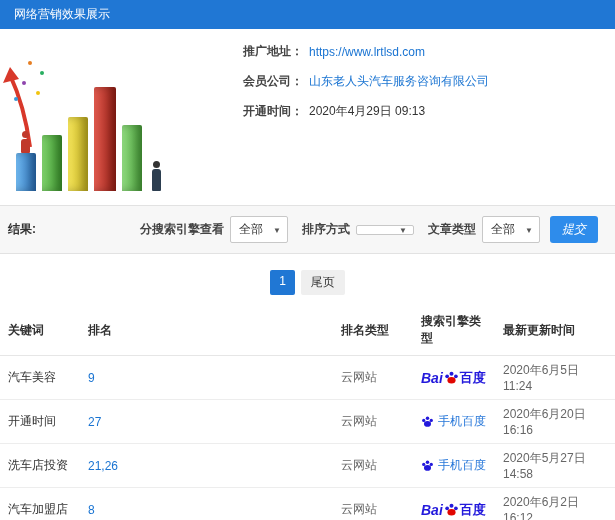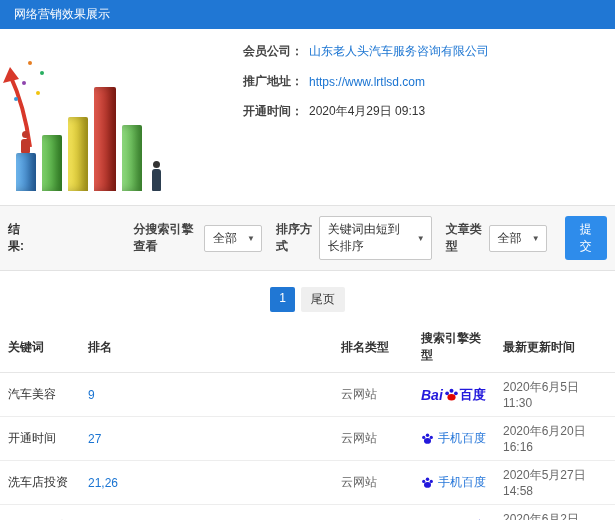--- a/index.html
+++ b/index.html
@@ -106,12 +106,12 @@
 
     <div class="info-block">
       <div class="info-row">
+        <span class="info-label">推广地址：</span>
+        <a class="info-value link-blue">https://www.lrtlsd.com</a>
+      </div>
+      <div class="info-row">
         <span class="info-label">会员公司：</span>
         <a class="info-value link-blue">山东老人头汽车服务咨询有限公司</a>
-      </div>
-      <div class="info-row">
-        <span class="info-label">推广地址：</span>
-        <a class="info-value link-blue">https://www.lrtlsd.com</a>
       </div>
       <div class="info-row">
         <span class="info-label">开通时间：</span>

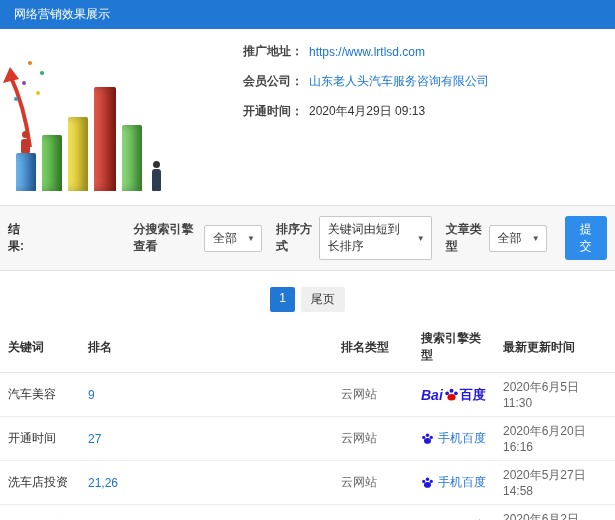--- a/index.html
+++ b/index.html
@@ -129,7 +129,6 @@
     </div>
     <span class="filter-label">排序方式</span>
     <div class="select-box">
-      <span>关键词由短到长排序</span>
       <span class="caret">▼</span>
     </div>
     <span class="filter-label">文章类型</span>

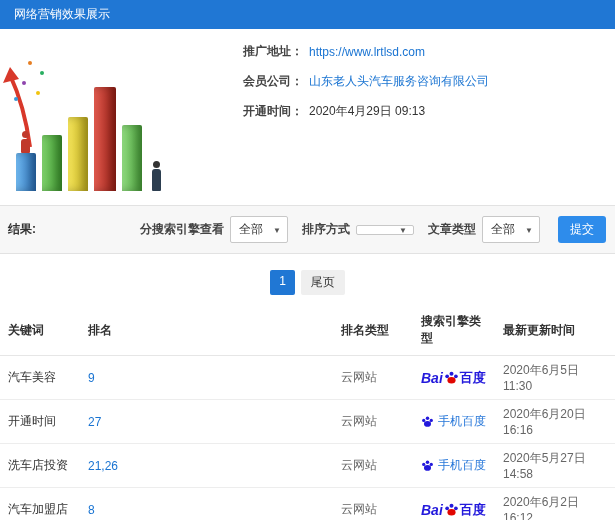--- a/index.html
+++ b/index.html
@@ -42,7 +42,7 @@
   .filter-label { color:#444; font-weight:bold; margin:0 6px 0 14px; }
   .select-box { background:#fff; border:1px solid #c8c8c8; border-radius:2px; padding:4px 20px 4px 8px; position:relative; min-width:58px; cursor:pointer; color:#333; }
   .select-box .caret { position:absolute; right:6px; top:50%; transform:translateY(-50%); font-size:8px; color:#555; }
-  .submit-btn { background:#2e8ceb; color:#fff; border:none; border-radius:3px; padding:5px 12px; margin-left:18px; cursor:pointer; font-size:12px; }
+  .submit-btn { background:#2e8ceb; color:#fff; border:none; border-radius:3px; padding:5px 12px; margin-left:10px; cursor:pointer; font-size:12px;font-style:italic; }
 
   
   .pagination { display:flex; justify-content:center; gap:6px; padding:16px 0 10px 0; }

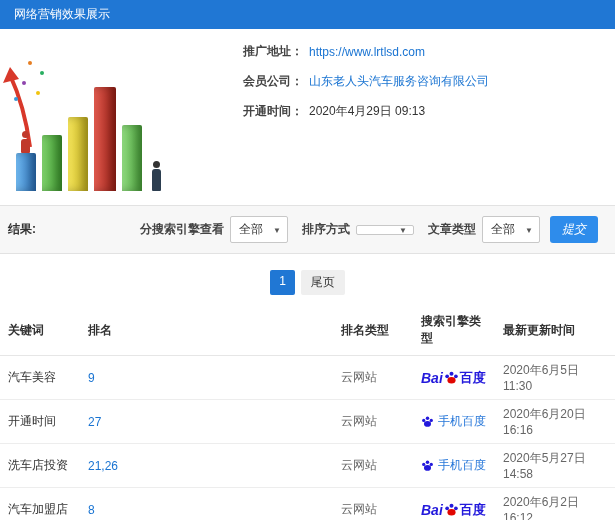--- a/index.html
+++ b/index.html
@@ -169,7 +169,7 @@
               </svg>
               <span class="baidu-cn">百度</span>
             </span></td>
-          <td class="time-cell">2020年6月5日 11:30</td>
+          <td class="time-cell">2020年6月5日 11:24</td>
         </tr>
         <tr>
           <td class="kw">开通时间</td>

